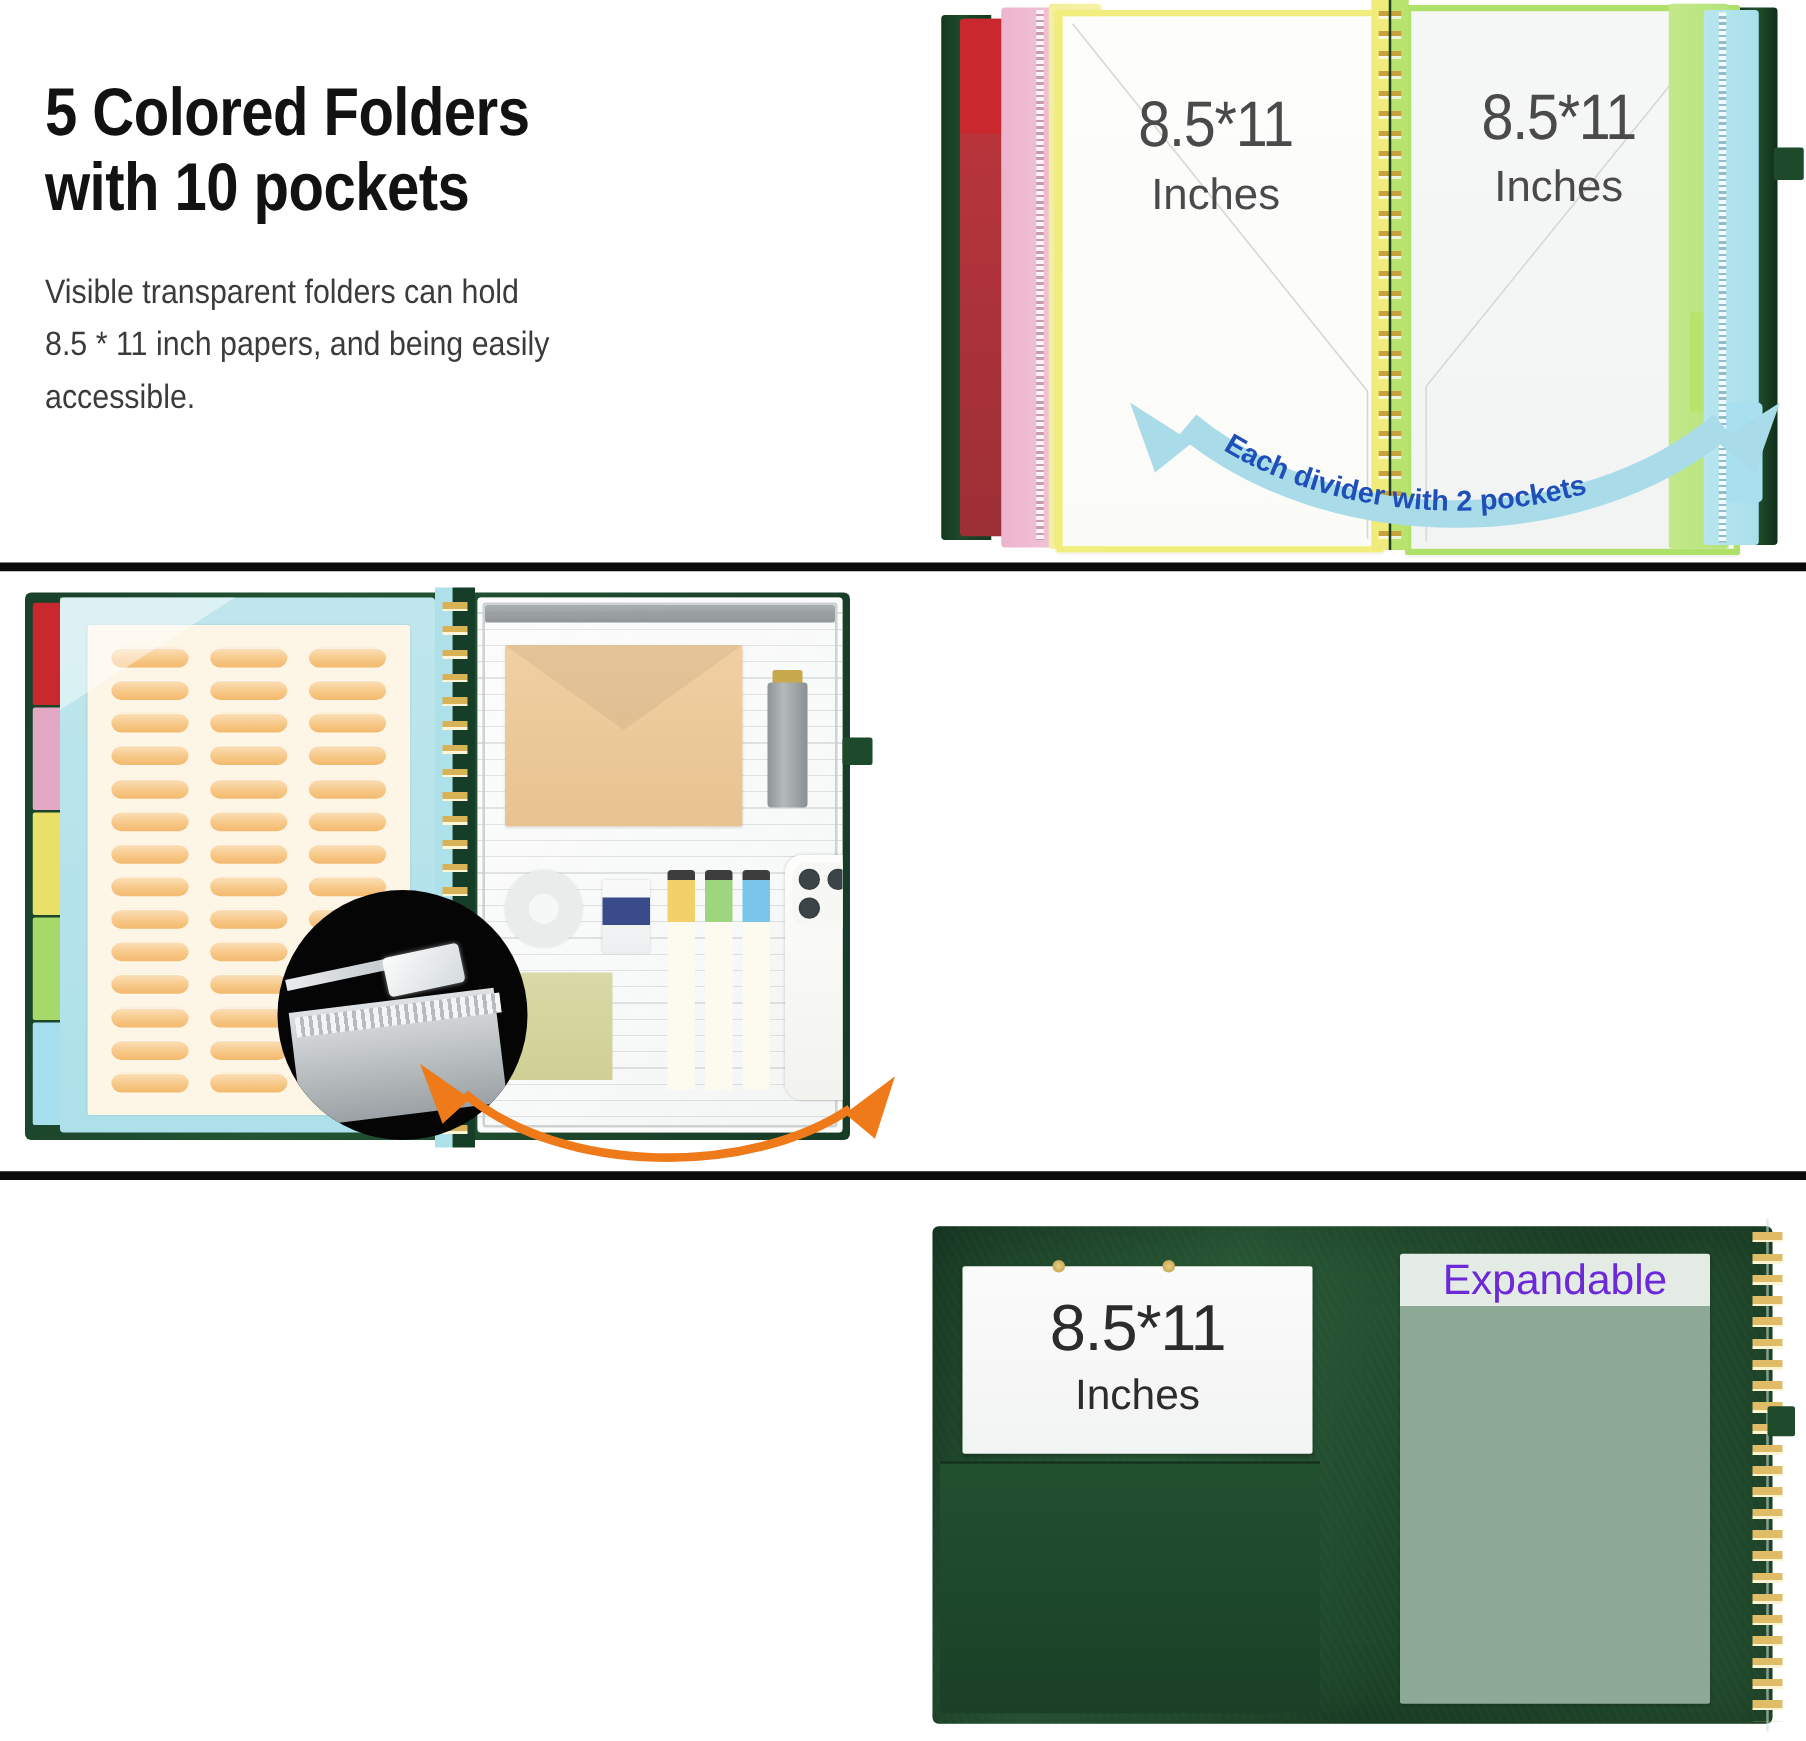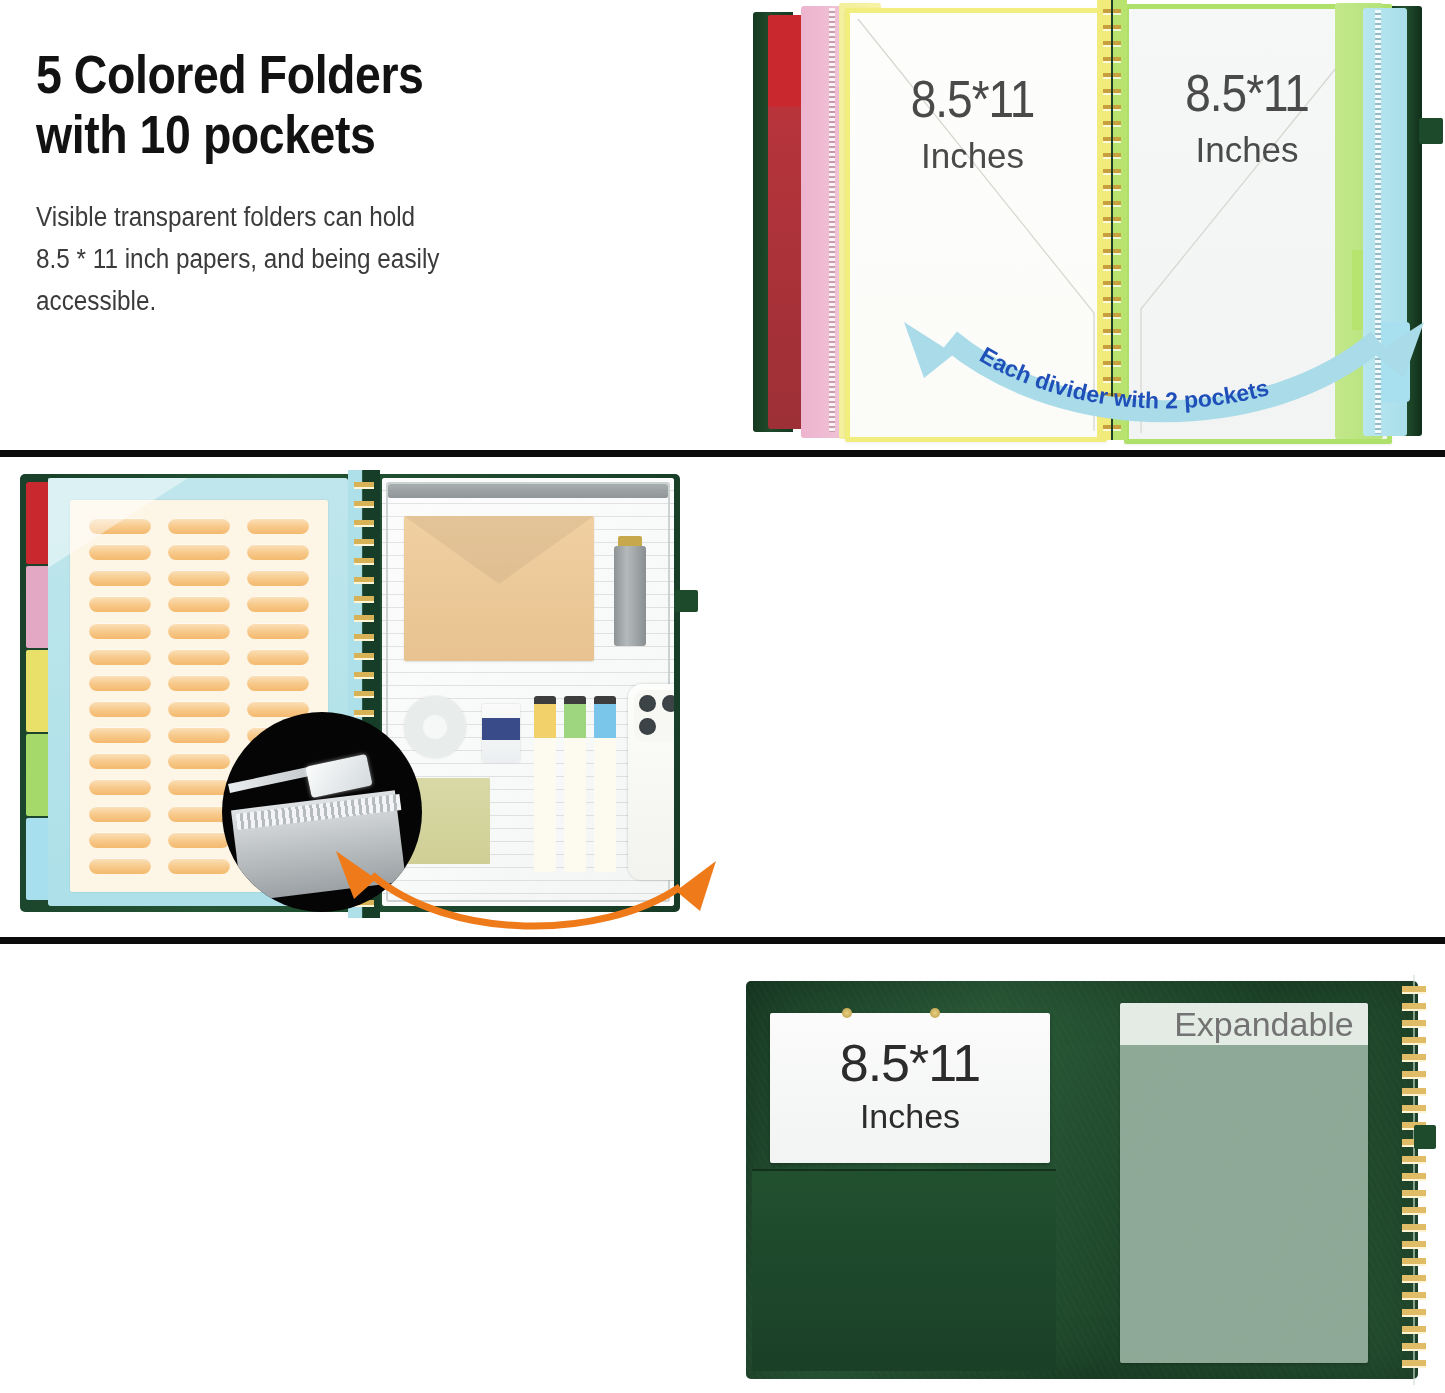--- a/index.html
+++ b/index.html
@@ -33,7 +33,7 @@
     line-height:1.55;margin:0;white-space:pre-line;
   }
 
-  #tb-1{left:36px;top:44px;width:700px;}
+  #tb-1{left:36px;top:60px;width:700px;}
   #tb-1 .headline{font-size:54px;}
   #tb-1 .body{font-size:27px;margin-top:32px;}
 

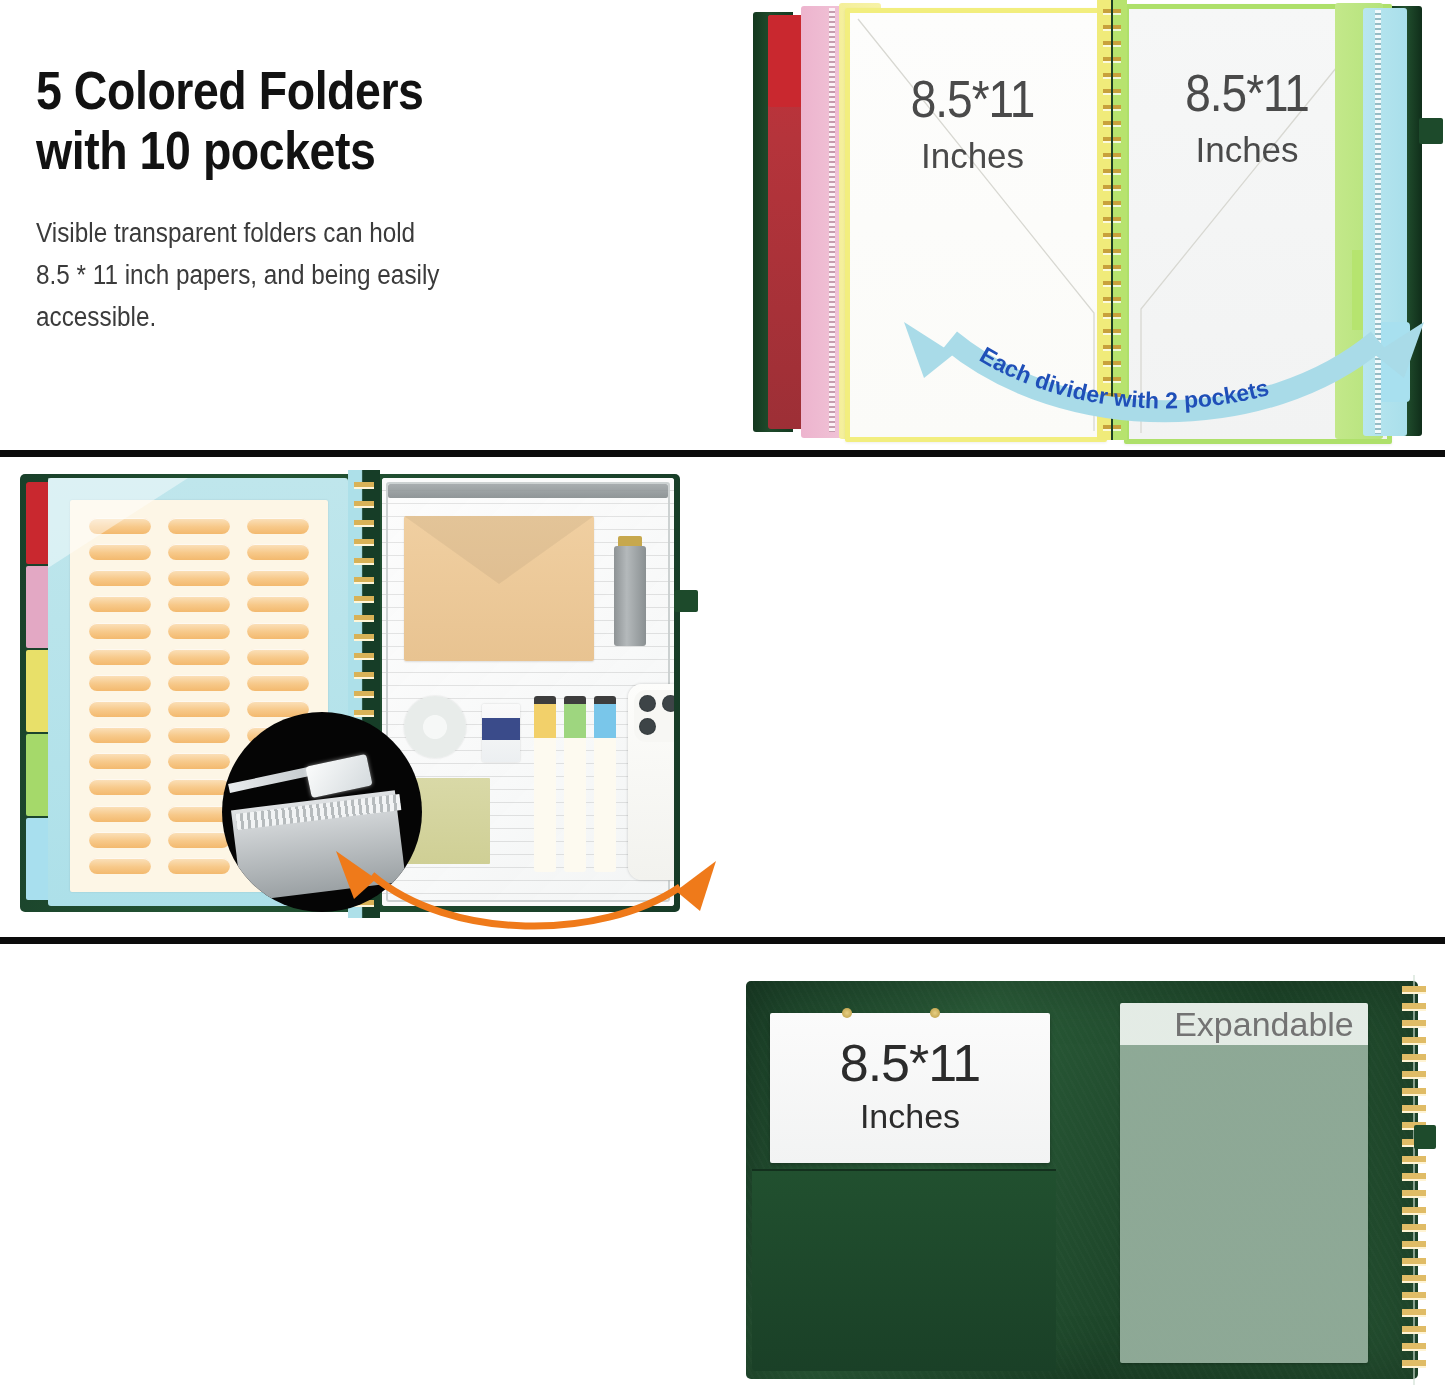--- a/index.html
+++ b/index.html
@@ -170,7 +170,7 @@
   .exp-pocket{position:absolute;left:382px;top:28px;width:248px;height:360px;
        background:linear-gradient(180deg,rgba(238,244,239,.95) 0 42px,rgba(150,176,158,.93) 42px 100%);
        border-radius:2px;box-shadow:0 1px 3px rgba(0,0,0,.25);}
-  .exp-label{position:absolute;left:402px;top:30px;width:248px;text-align:center;color:#737373;line-height:1.12;}
+  .exp-label{position:absolute;left:382px;top:30px;width:248px;text-align:center;color:#6d28d9;line-height:1.12;}
   .exp-label span{display:block;font-size:34px;}
   .nb3-elastic{position:absolute;left:676px;top:150px;width:22px;height:24px;background:#1e4b2c;border-radius:2px;}
 </style>

